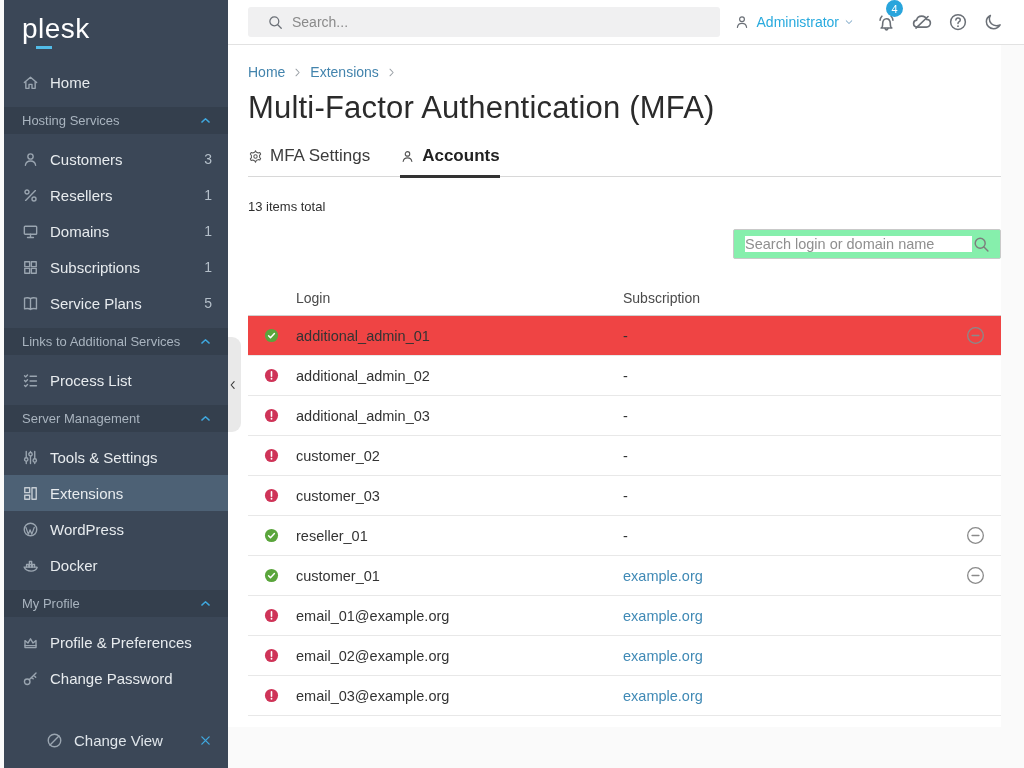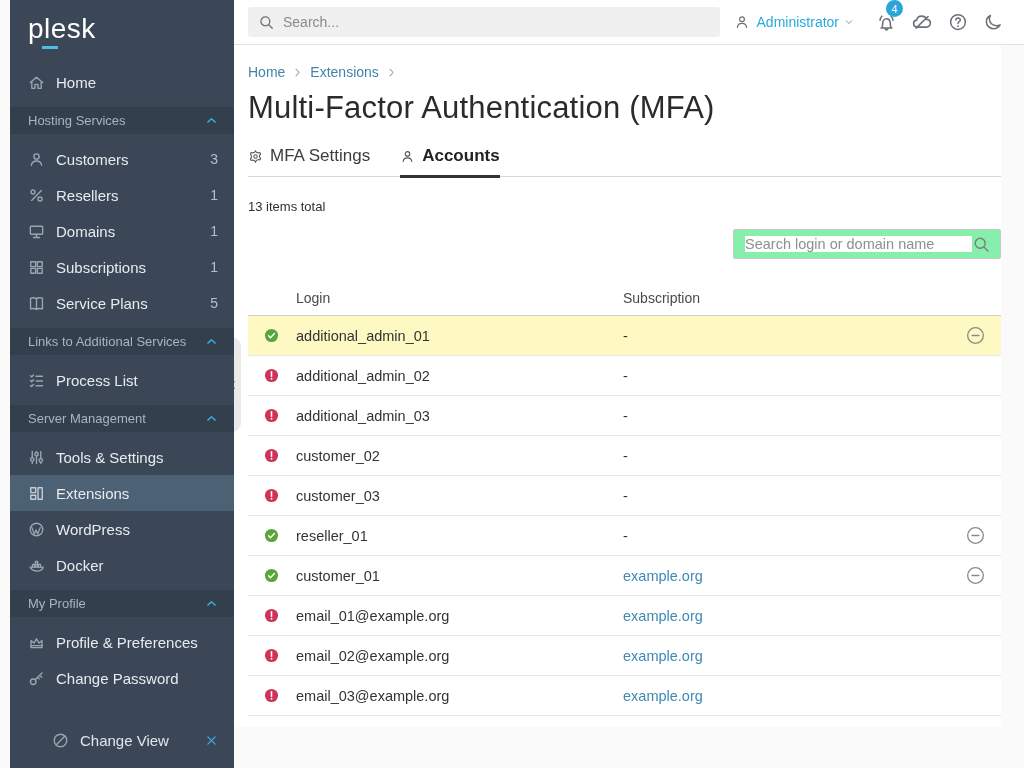--- a/index.html
+++ b/index.html
@@ -7,7 +7,7 @@
   body { font-family:"Liberation Sans",sans-serif; background:#fafafa; position:relative; }
 
   
-  .sidebar { position:absolute; left:10px; top:0; width:224px; height:768px; background:#3b4757; display:flex; flex-direction:column; z-index:30; }
+  .sidebar { position:absolute; left:4px; top:0; width:224px; height:768px; background:#3b4757; display:flex; flex-direction:column; z-index:30; }
   .logo { position:relative; padding:13px 0 6px 18px; height:58px; cursor:pointer; }
   .logo-text { color:#fff; font-size:28px; font-weight:400; letter-spacing:.5px; }
   .logo-bar { position:absolute; left:32px; top:46px; width:16px; height:3px; background:#52bce8; }

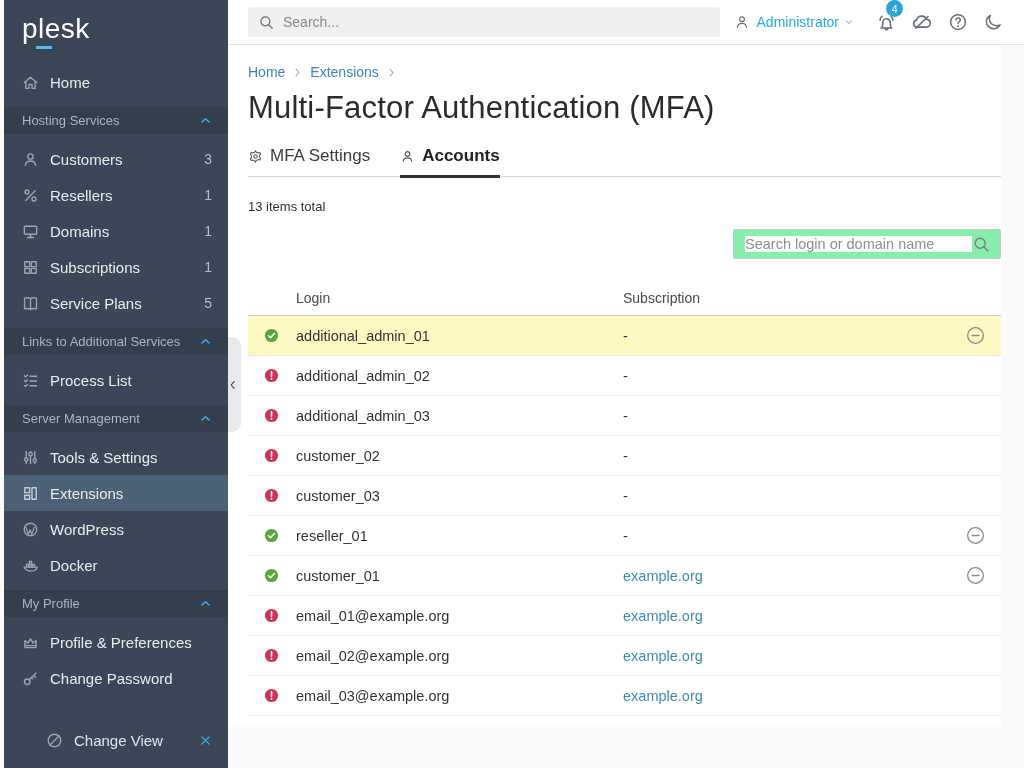--- a/index.html
+++ b/index.html
@@ -27,7 +27,7 @@
 
   
   .topbar { position:absolute; left:224px; top:0; width:800px; height:45px; background:#fff; border-bottom:1px solid #e2e2e2; display:flex; align-items:center; z-index:20; }
-  .global-search { margin-left:24px; width:472px; height:30px; background:#f0f0f1; border-radius:3px; display:flex; align-items:center; padding:0 10px; }
+  .global-search { margin-left:24px; width:472px; height:30px; background:#f0f0f1; border-radius:3px; display:flex; align-items:center; padding:0 19px; }
   .global-search input { flex:1; border:none; outline:none; background:transparent; font-size:14px; color:#333; margin-left:8px; font-family:inherit; }
   .global-search input::placeholder { color:#8a8a8a; }
   .topbar-right { margin-left:auto; display:flex; align-items:center; padding-right:12px; }

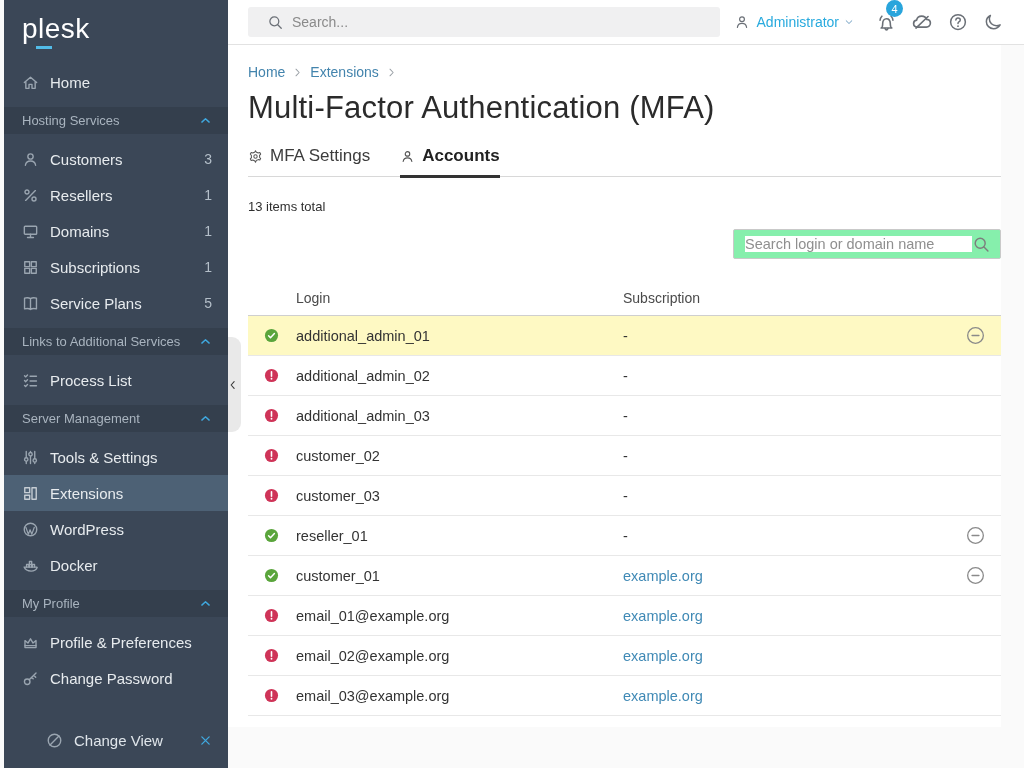--- a/index.html
+++ b/index.html
@@ -55,7 +55,7 @@
   .table { width:753px; margin-top:21px; }
   .thead { display:flex; align-items:center; height:36px; border-bottom:1px solid #cfcfcf; font-size:14px; color:#4a4a4a; }
   .trow { display:flex; align-items:center; height:40px; border-bottom:1px solid #e8e8e8; font-size:14.5px; color:#333; }
-  .trow.hl { background:#fef9c3; }
+  .trow.hl { background:#ef4444; }
   .c-status { width:48px; padding-left:16px; display:flex; align-items:center; flex:none; }
   .c-login { width:307px; flex:none; white-space:nowrap; }
   .c-sub { flex:1; white-space:nowrap;margin-left:20px; }

